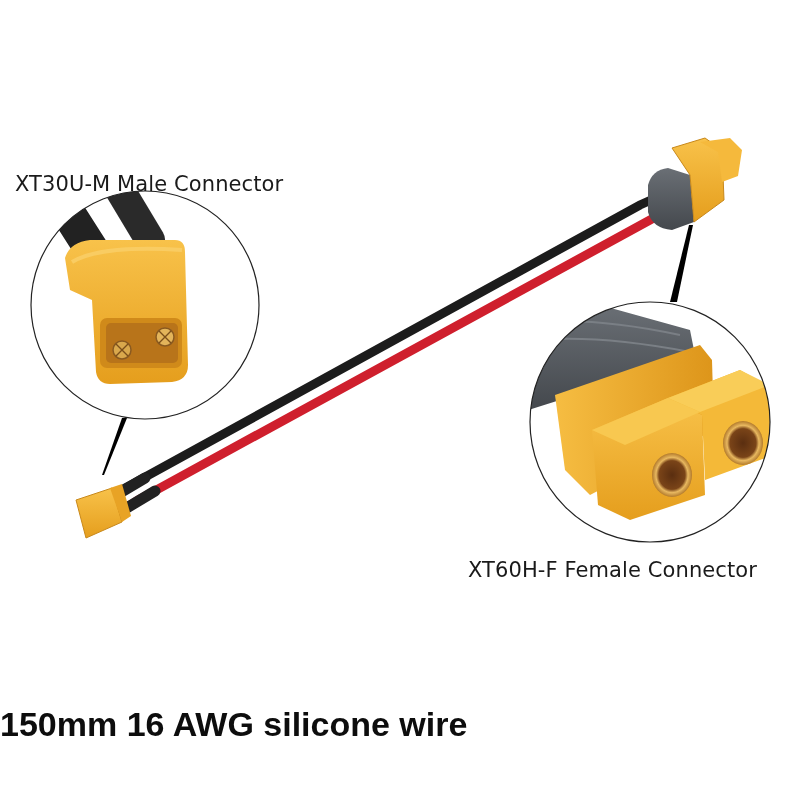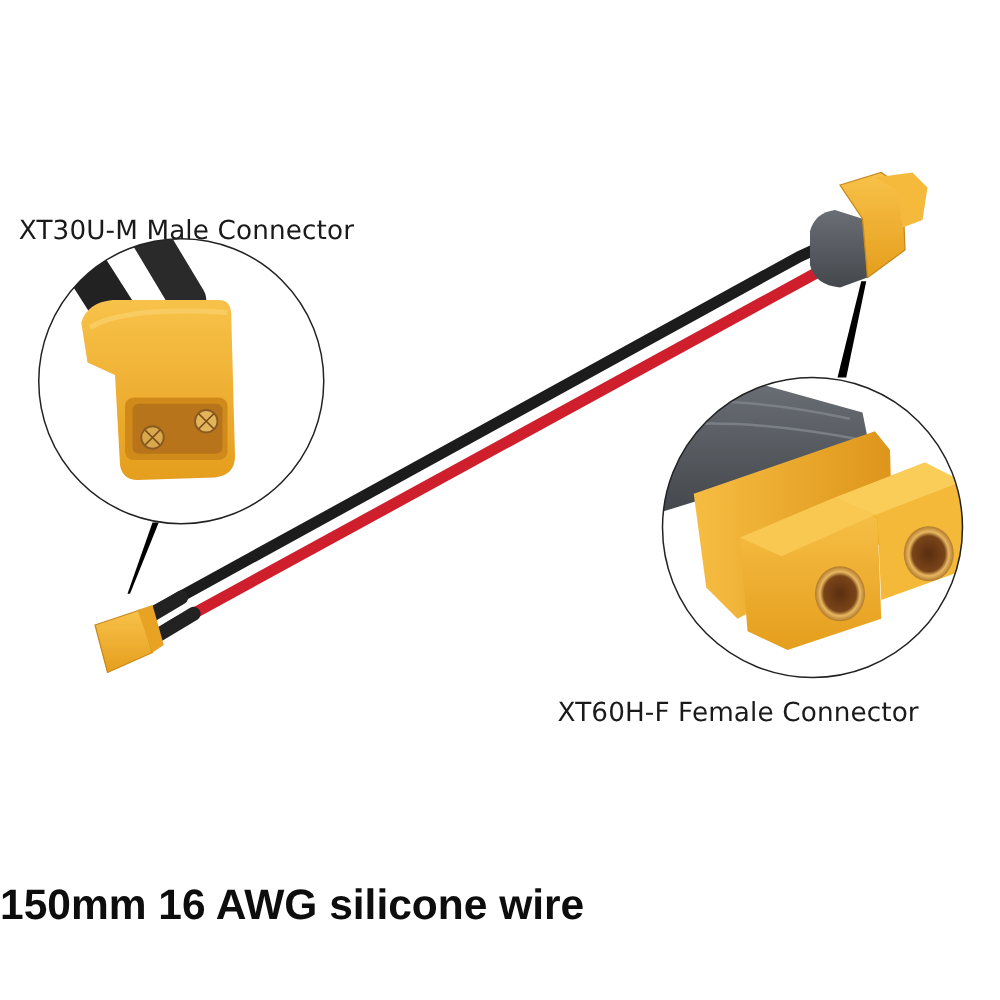--- a/index.html
+++ b/index.html
@@ -11,7 +11,7 @@
       white-space: nowrap;
     }
     .label-male { left: 15px; top: 172px; }
-    .label-female { left: 446px; top: 558px; text-align: center; }
+    .label-female { left: 468px; top: 558px; text-align: center; }
     .caption {
       position: absolute; left: 0; width: 800px; top: 705px; 
       font-size: 34px; font-weight: bold; color: #0d0d0d;

